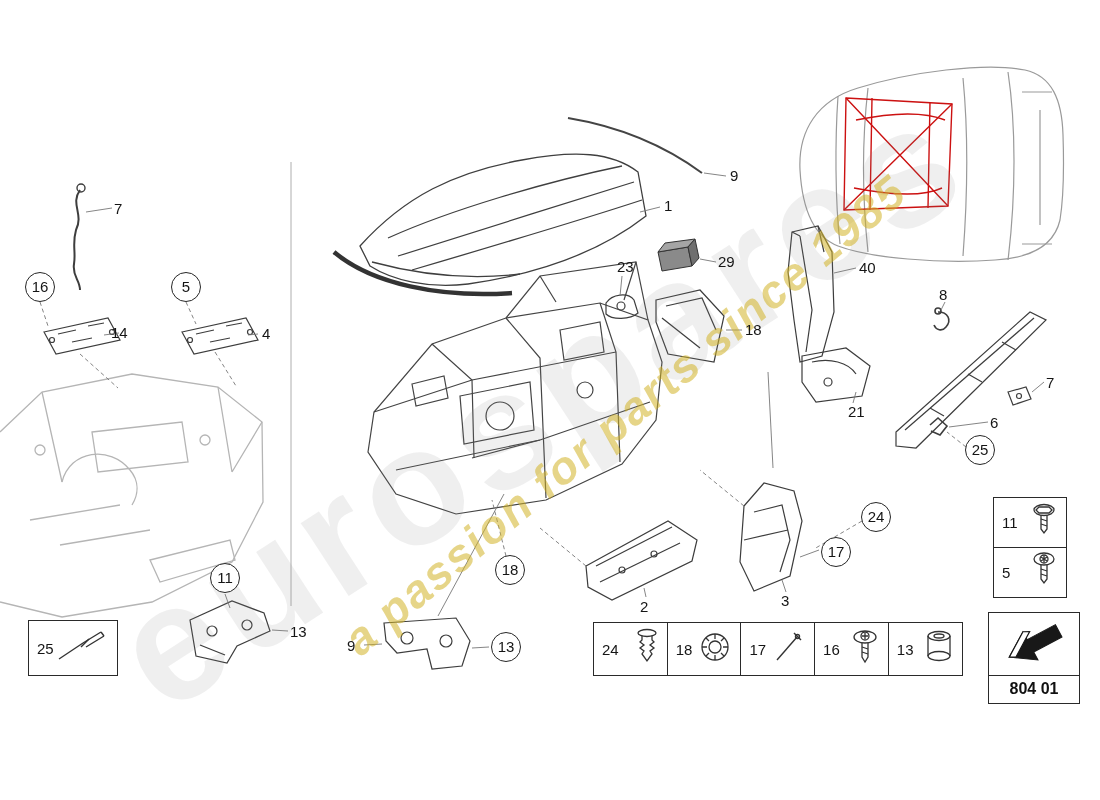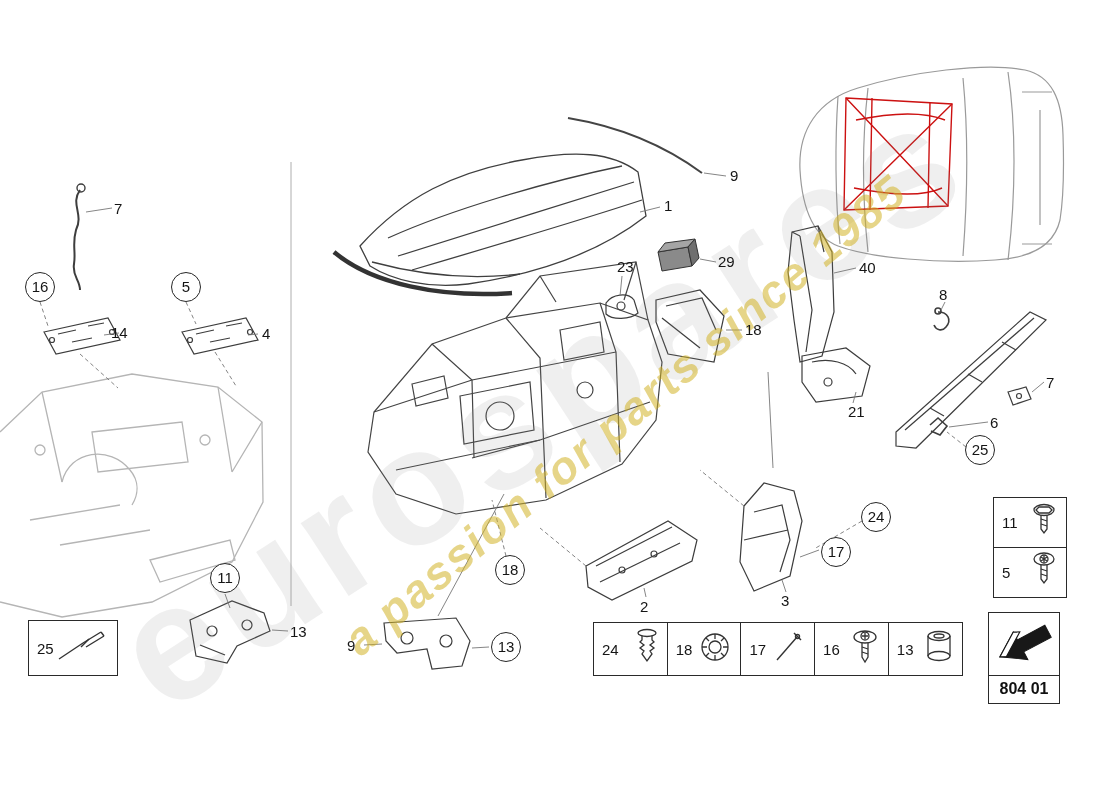--- a/index.html
+++ b/index.html
@@ -44,7 +44,7 @@
   .col-cell:first-child { margin-top:0; }
   .num { font-size:15px; color:#151515; }
 
-  .code-block { position:absolute; z-index:5; width:72px; }
+  .code-block { position:absolute; z-index:5; width:92px; }
   .arrow-box { border:1.3px solid #2a2a2a; background:#fff; height:64px;
     display:flex; align-items:center; justify-content:center; }
   .code { border:1.3px solid #2a2a2a; border-top:none; background:#fff; height:28px;

